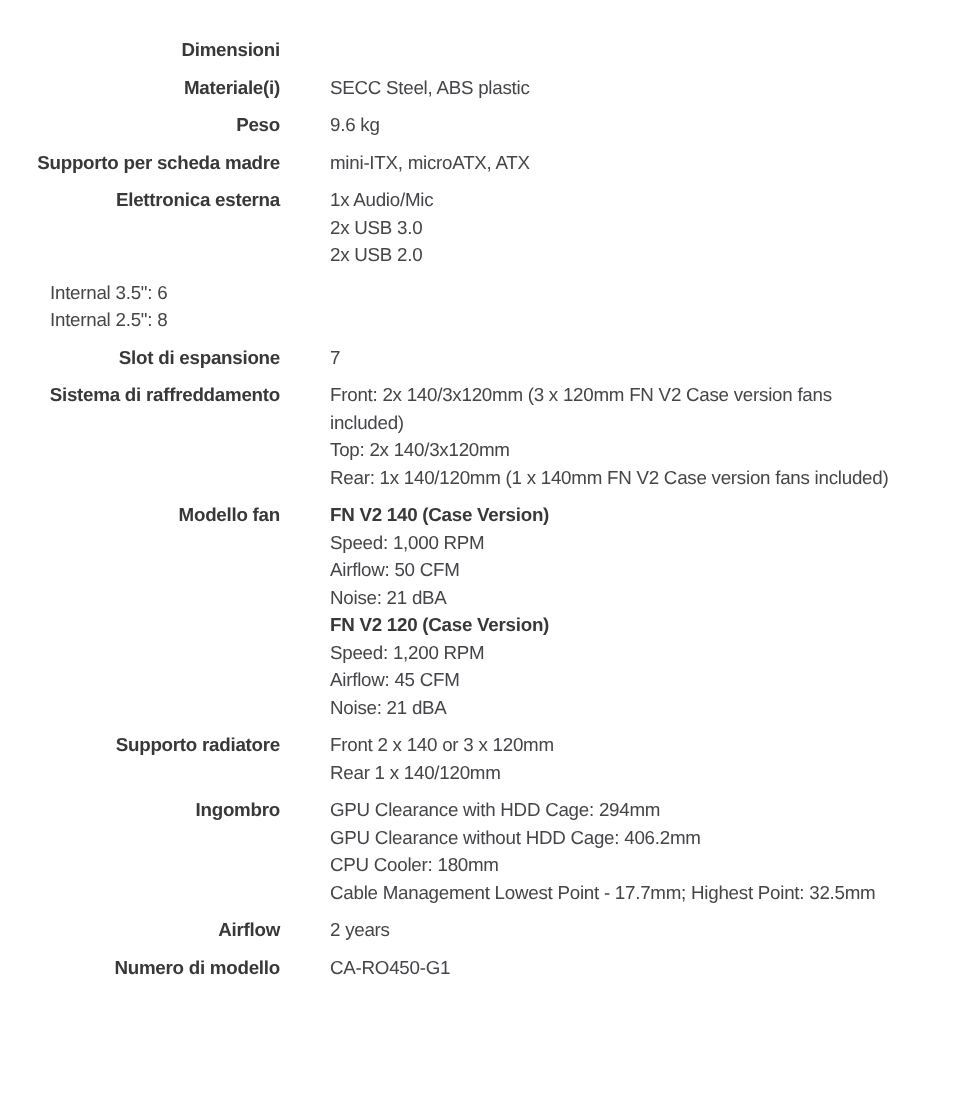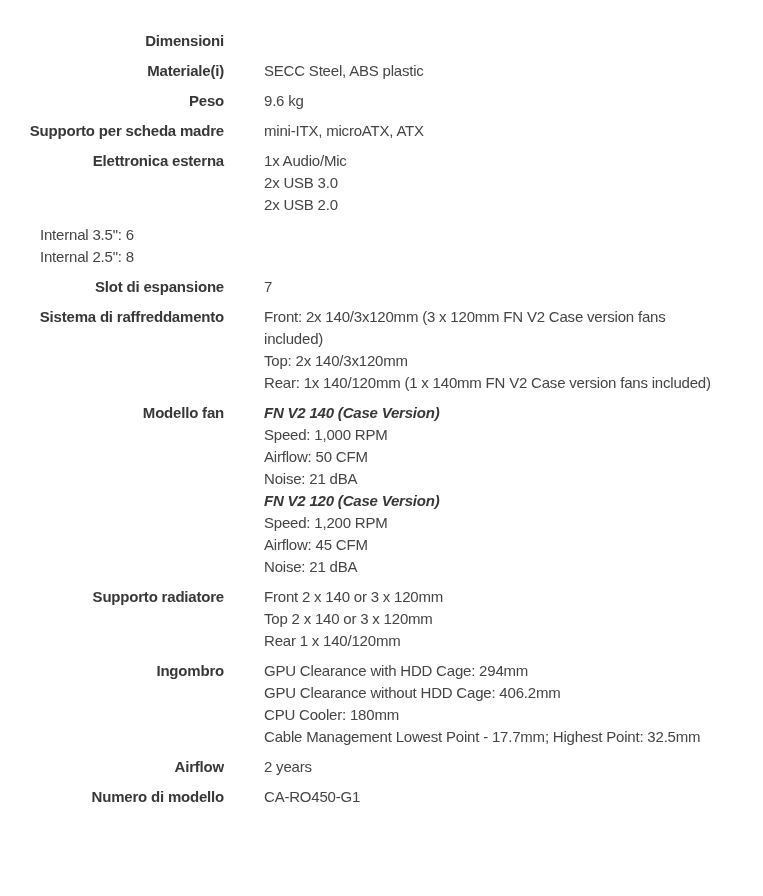--- a/index.html
+++ b/index.html
@@ -47,7 +47,6 @@
   .spec-line.bold {
     font-weight: 700;
     color: var(--label-color, #38383b);
-    font-style: italic;
   }
 </style>
 </head>

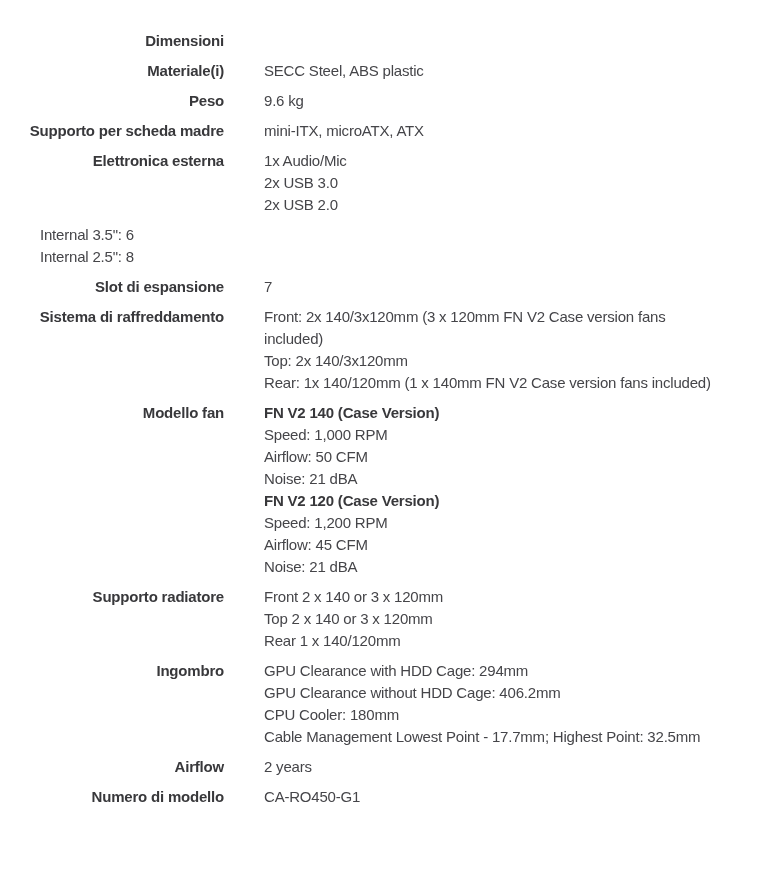--- a/index.html
+++ b/index.html
@@ -119,7 +119,6 @@
       <div class="spec-label">Supporto radiatore</div>
       <div class="spec-value">
         <div class="spec-line">Front 2 x 140 or 3 x 120mm</div>
-        <div class="spec-line">Top 2 x 140 or 3 x 120mm</div>
         <div class="spec-line">Rear 1 x 140/120mm</div>
       </div>
     </div>

